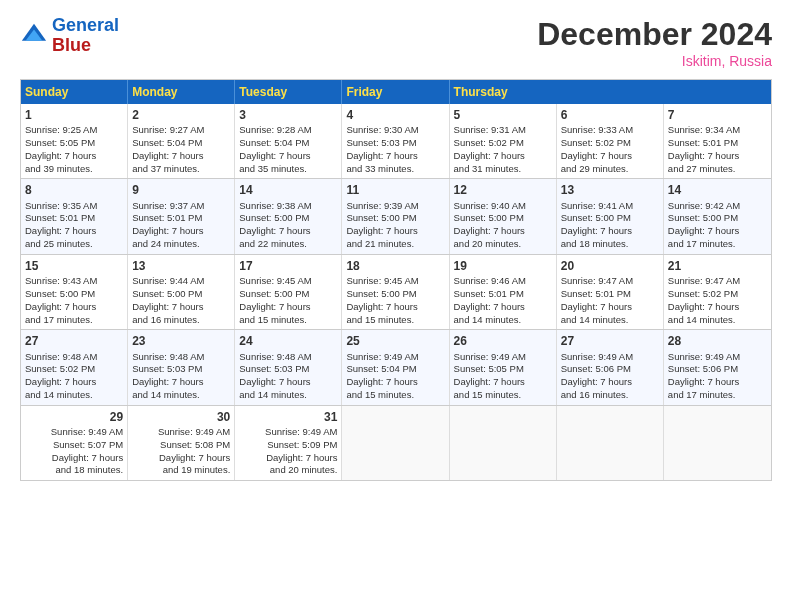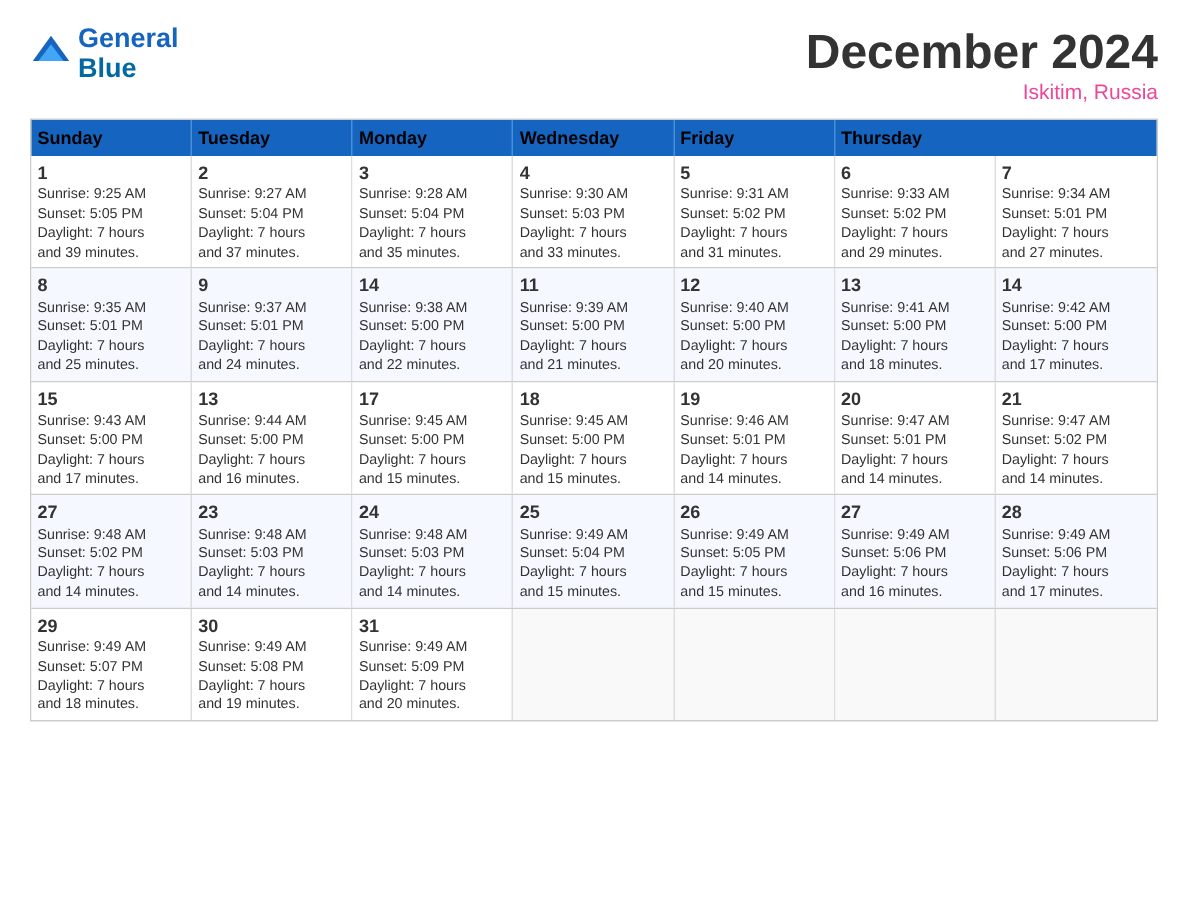--- a/index.html
+++ b/index.html
@@ -114,7 +114,7 @@
         <polygon points="15,8 24,20 6,20" fill="#42a5f5"></polygon>
       </svg>
       <div class="logo-text">
-        <span style="color:#1565c0">General</span><br><span style="color:#0369a1">Blue</span>
+        <span style="color:#1565c0">General</span><br><span style="color:#b91c1c">Blue</span>
       </div>
     </div>
     <div class="title-block">

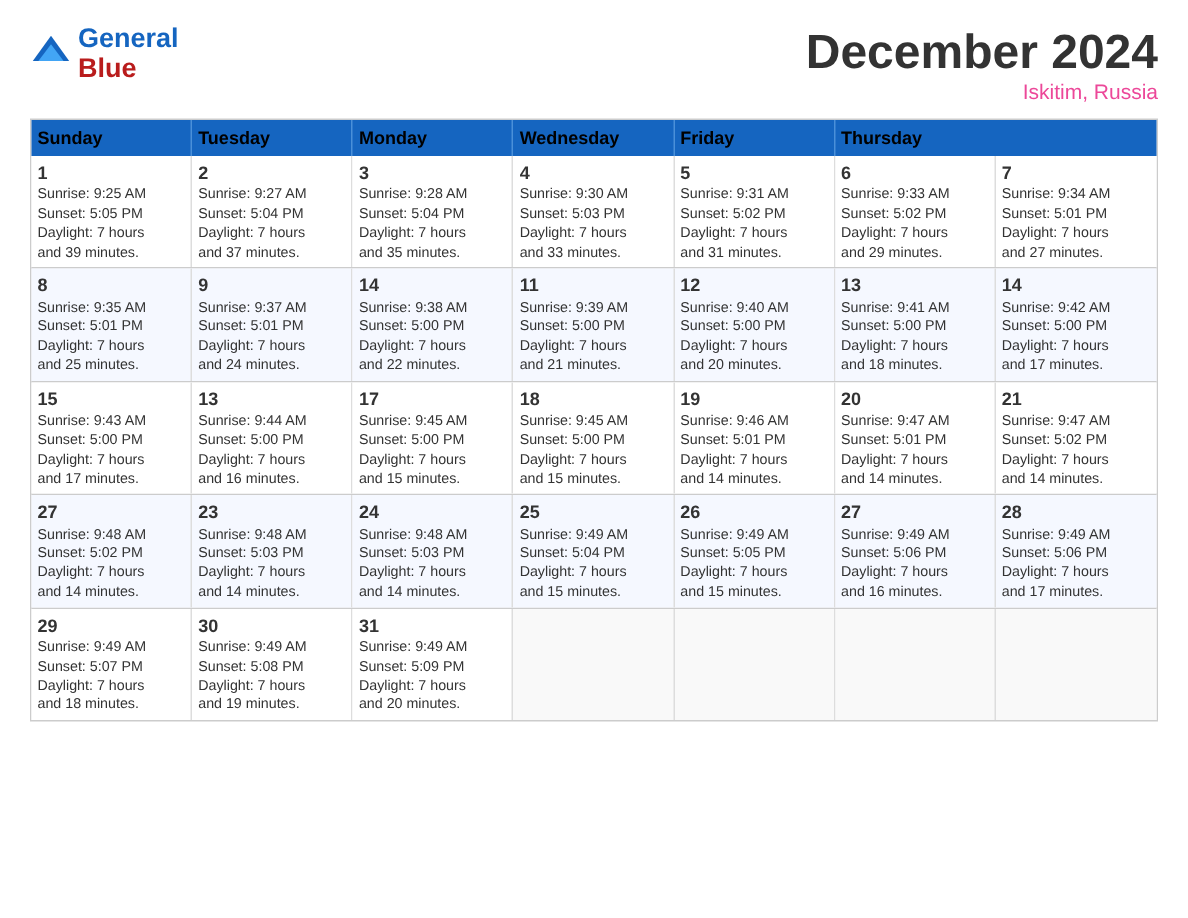--- a/index.html
+++ b/index.html
@@ -64,7 +64,7 @@
       background: #1565c0;
     }
     .cal-header-cell {
-      color: #000000;
+      color: #fde047;
       font-size: 12px;
       font-weight: bold;
       padding: 5px 4px;

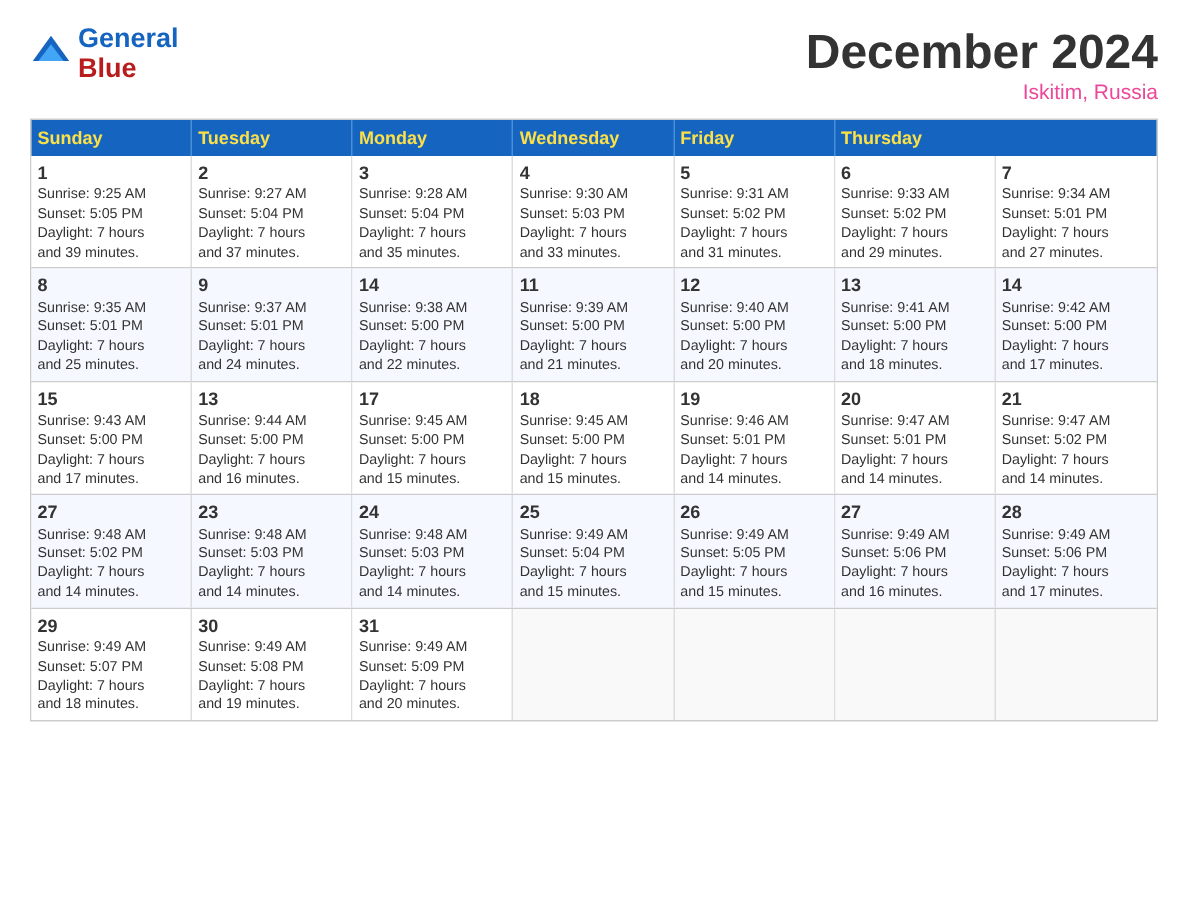--- a/index.html
+++ b/index.html
@@ -126,8 +126,8 @@
   <div class="calendar">
     <div class="cal-header">
       <div class="cal-header-cell">Sunday</div>
+      <div class="cal-header-cell">Monday</div>
       <div class="cal-header-cell">Tuesday</div>
-      <div class="cal-header-cell">Monday</div>
       <div class="cal-header-cell">Wednesday</div>
       <div class="cal-header-cell">Friday</div>
       <div class="cal-header-cell">Thursday</div>

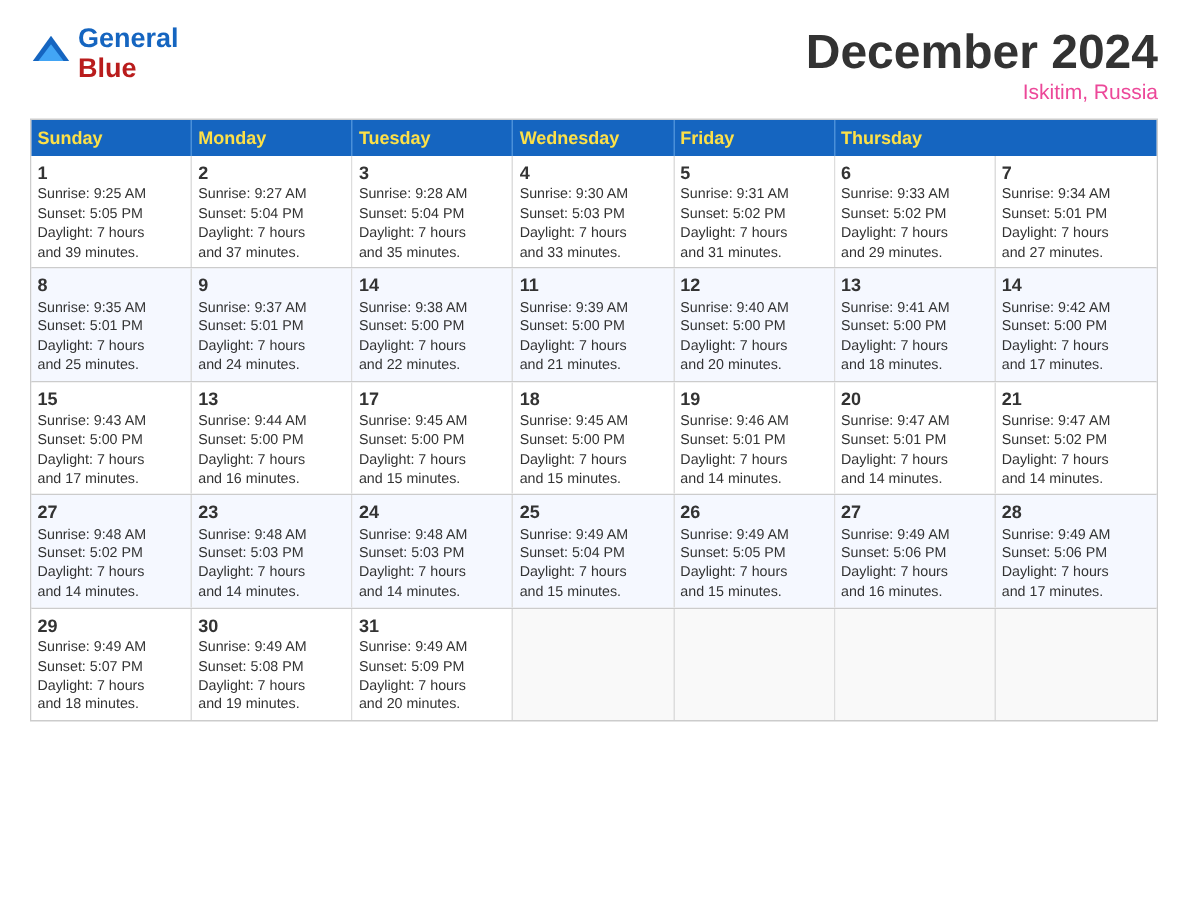--- a/index.html
+++ b/index.html
@@ -128,7 +128,6 @@
       <div class="cal-header-cell">Sunday</div>
       <div class="cal-header-cell">Monday</div>
       <div class="cal-header-cell">Tuesday</div>
-      <div class="cal-header-cell">Wednesday</div>
       <div class="cal-header-cell">Friday</div>
       <div class="cal-header-cell">Thursday</div>
     </div>

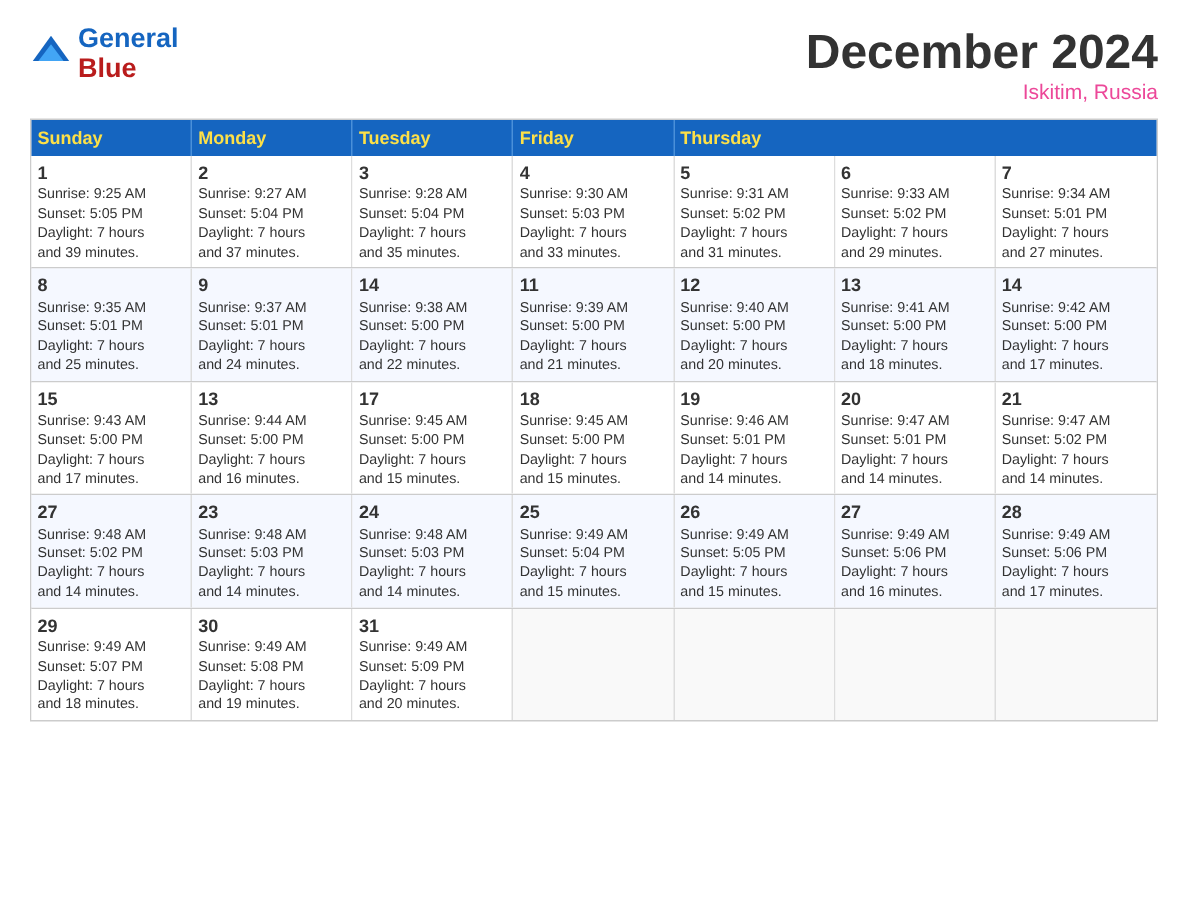--- a/index.html
+++ b/index.html
@@ -83,7 +83,7 @@
       flex: 1;
       border-bottom: 1px solid #ccc;
     }
-    .cal-row:last-child { border-bottom: none; }
+    .cal-row:last-child { border-bottom: none; text-align: right; }
     .cal-cell {
       border-right: 1px solid #ddd;
       padding: 3px 4px;

